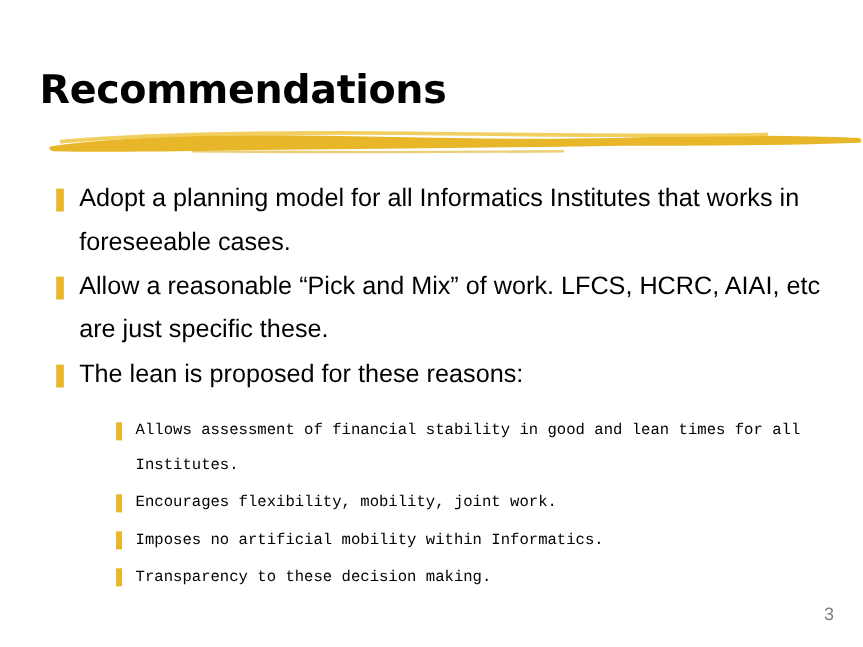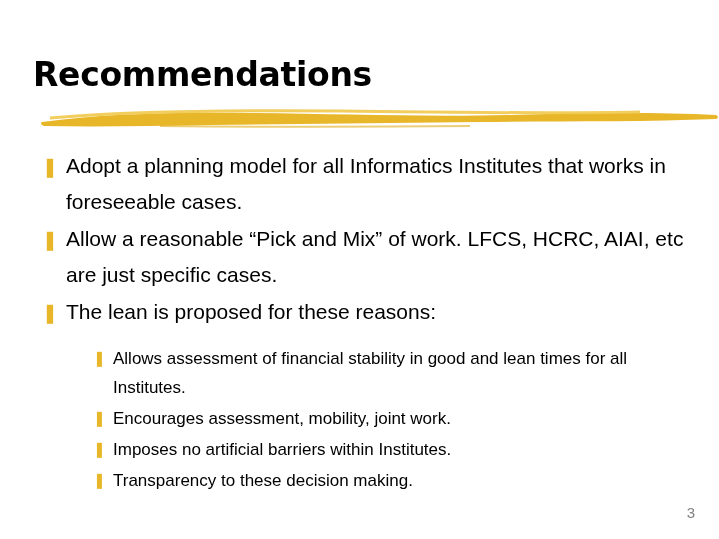--- a/index.html
+++ b/index.html
@@ -116,7 +116,7 @@
 
     <div class="l1-item">
       <span class="l1-bullet">❚</span>
-      <span class="l1-text">Allow a reasonable “Pick and Mix” of work. LFCS, HCRC, AIAI, etc are just specific cases.</span>
+      <span class="l1-text">Allow a reasonable “Pick and Mix” of work. LFCS, HCRC, AIAI, etc are just specific these.</span>
     </div>
 
     <div class="l1-item">

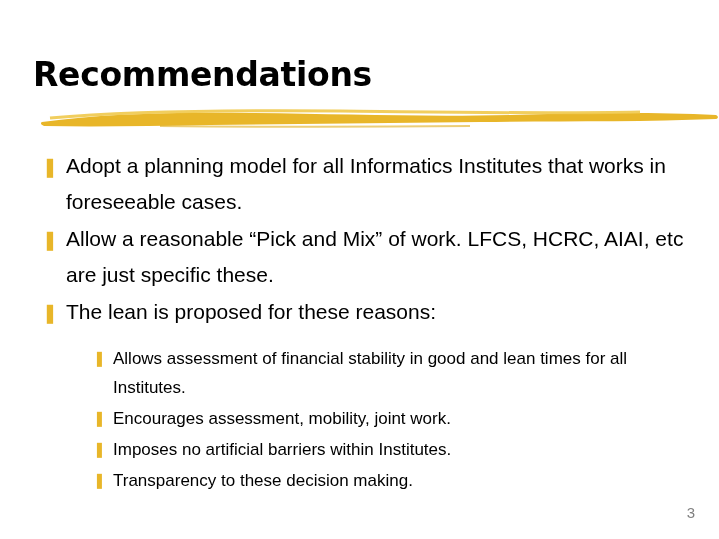--- a/index.html
+++ b/index.html
@@ -82,9 +82,10 @@
   }
   .l2-text {
     flex: 1 1 auto;
-    font-size: 17px;
+    font-size: 13px;
     line-height: 29px;
     color: #000000;
+    font-family: Liberation Mono, monospace;
   }
   .page-number {
     position: absolute;

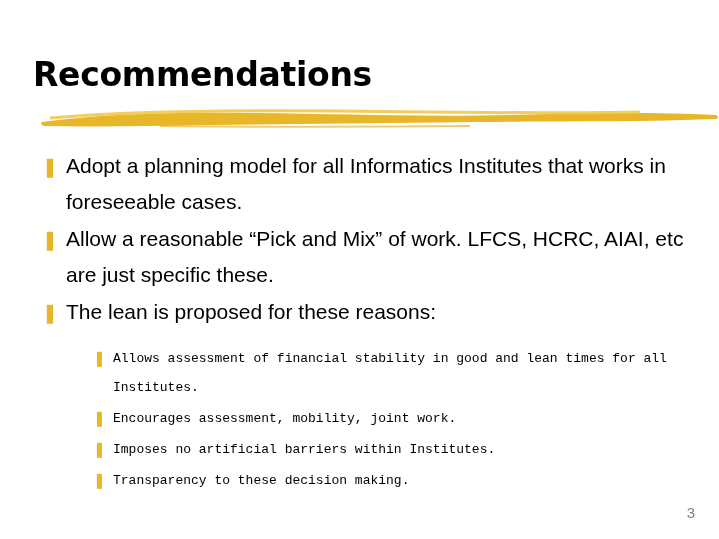--- a/index.html
+++ b/index.html
@@ -134,7 +134,7 @@
 
       <div class="l2-item">
         <span class="l2-bullet">❚</span>
-        <span class="l2-text">Encourages assessment, mobility, joint work.</span>
+        <span class="l2-text">Encourages flexibility, mobility, joint work.</span>
       </div>
 
       <div class="l2-item">

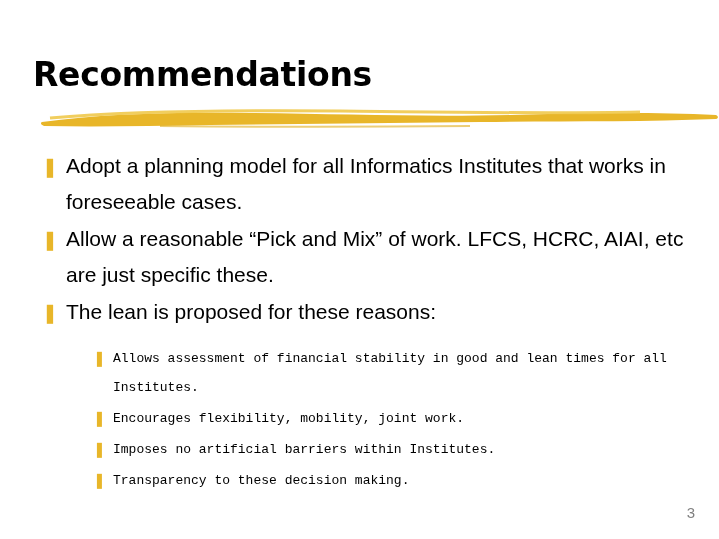--- a/index.html
+++ b/index.html
@@ -139,7 +139,7 @@
 
       <div class="l2-item">
         <span class="l2-bullet">❚</span>
-        <span class="l2-text">Imposes no artificial barriers within Institutes.</span>
+        <span class="l2-text">Imposes no artificial mobility within Informatics.</span>
       </div>
 
       <div class="l2-item">

